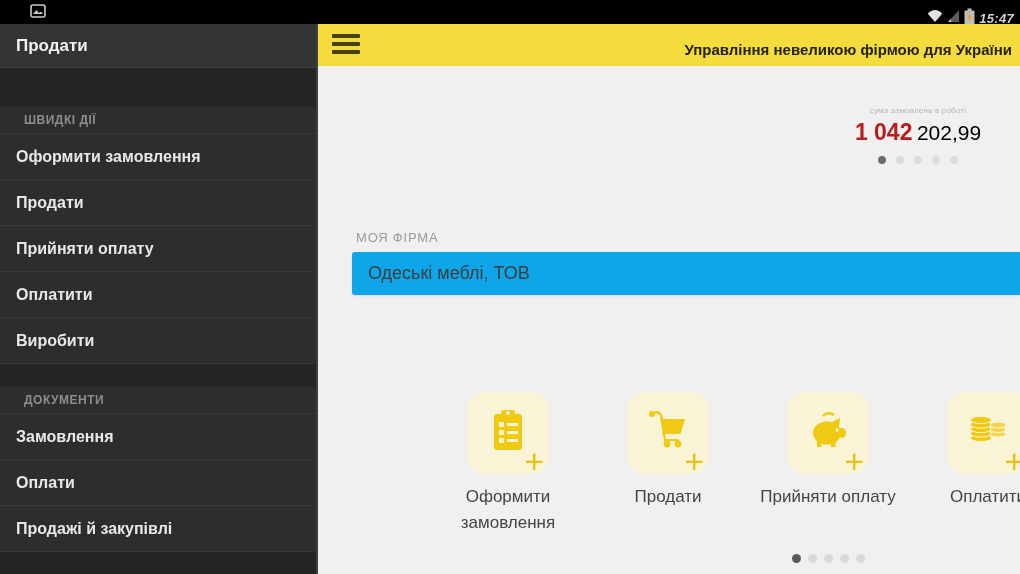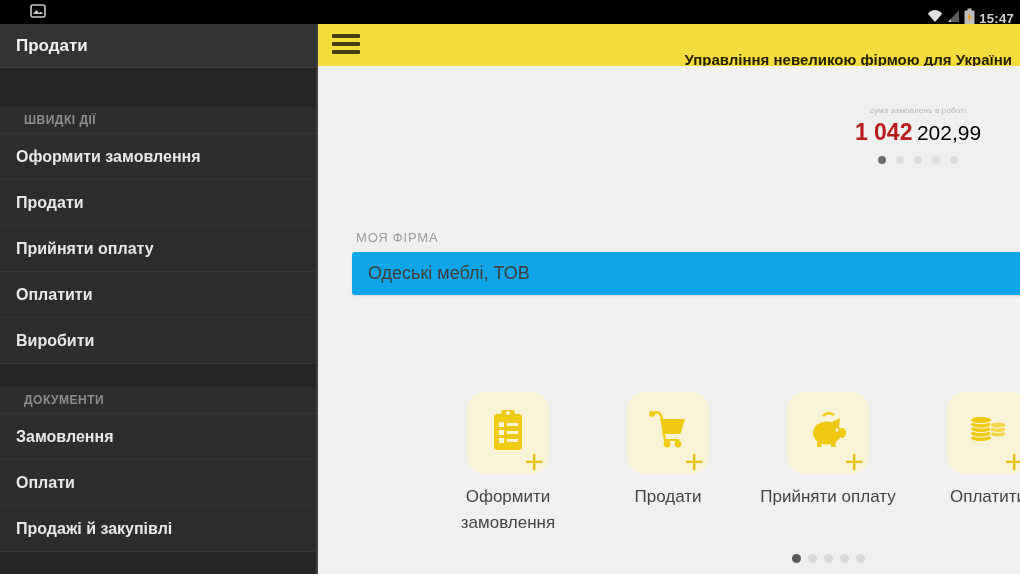--- a/index.html
+++ b/index.html
@@ -11,7 +11,7 @@
   .statusbar { position:absolute; top:0; left:0; width:1020px; height:24px; background:#000;
                display:flex; align-items:center; }
   .sb-left { position:absolute; left:30px; top:4px; }
-  .sb-right { position:absolute; right:6px; top:0; height:36px; display:flex; align-items:center; gap:4px; }
+  .sb-right { position:absolute; right:6px; top:0; height:36px; display:flex; align-items:center; gap:4px;font-style:italic; }
   .sb-time { color:#cfcfcf; font-size:13px; font-weight:700; letter-spacing:.3px; }
 
   

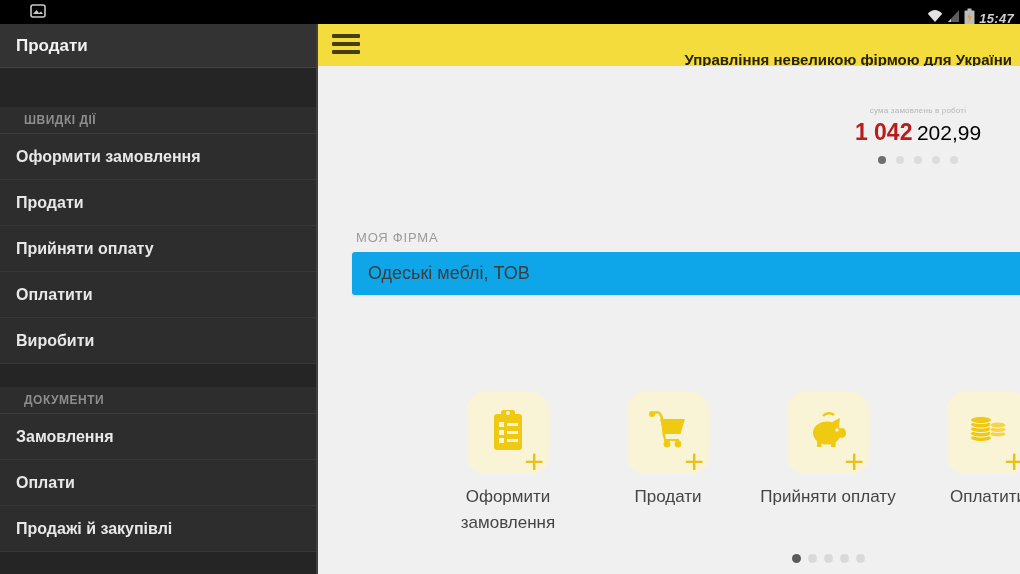--- a/index.html
+++ b/index.html
@@ -35,7 +35,7 @@
             display:flex; align-items:center; }
   .hamburger { position:absolute; left:14px; top:10px; width:28px; height:22px; cursor:pointer; }
   .hamburger i { display:block; width:28px; height:4px; background:#453f12; border-radius:1px; margin-bottom:4px; }
-  .appbar-title { position:absolute; right:8px; top:14px; height:42px; display:flex; align-items:center;
+  .appbar-title { position:absolute; right:8px; top:4px; height:42px; display:flex; align-items:center;
                   color:#262200; font-size:15px; font-weight:700; }
 
   

